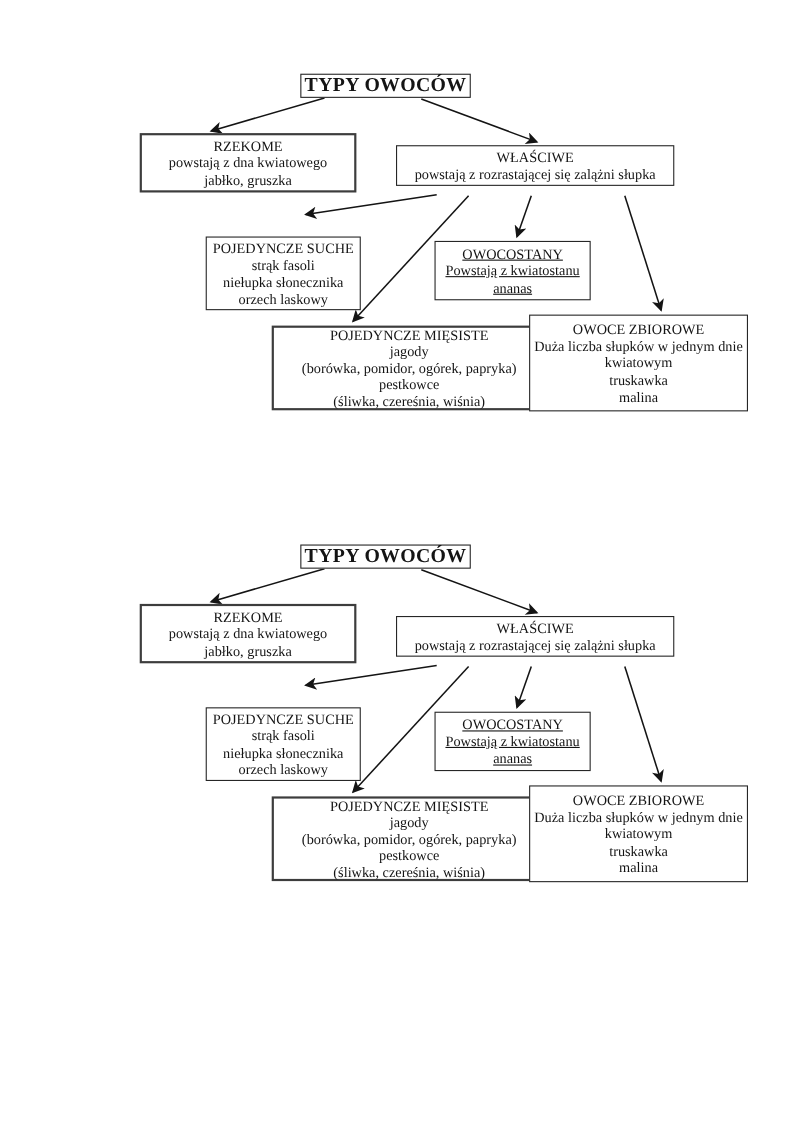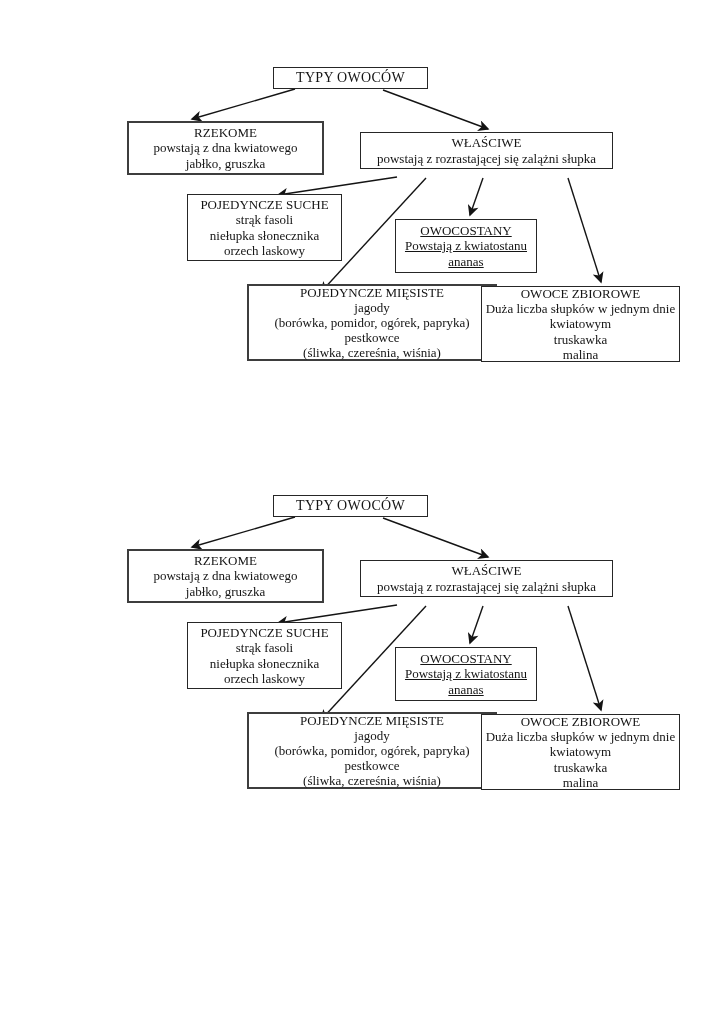--- a/index.html
+++ b/index.html
@@ -22,7 +22,7 @@
   }
   .node .ln { white-space:nowrap; }
   .heavy { border-width:2px; border-color:#3d3d3d;margin-left:40px; }
-  .title-bold { font-weight:normal; font-size:14px; letter-spacing:0.3px; }
+  .title-bold { font-weight:bold; font-size:18px; letter-spacing:0.3px; }
   .n-typy       { left:273px; top:67px;  width:155px; height:22px; }
   .n-rzekome    { left:87px;  top:121px; width:197px; height:54px; }
   .n-wlasciwe   { left:360px; top:132px; width:253px; height:37px; }

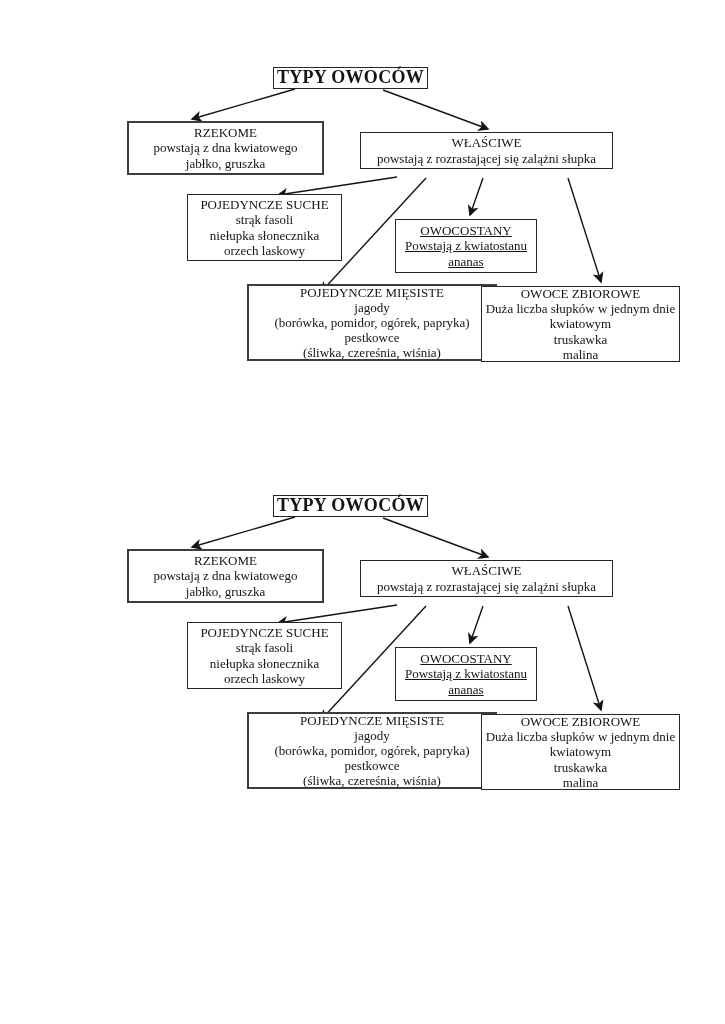--- a/index.html
+++ b/index.html
@@ -26,7 +26,7 @@
   .n-typy       { left:273px; top:67px;  width:155px; height:22px; }
   .n-rzekome    { left:87px;  top:121px; width:197px; height:54px; }
   .n-wlasciwe   { left:360px; top:132px; width:253px; height:37px; }
-  .n-suche      { left:187px; top:194px; width:155px; height:67px; }
+  .n-suche      { left:187px; top:215px; width:141px; height:67px; }
   .n-owocostany { left:395px; top:219px; width:142px; height:54px;text-decoration:underline; }
   .n-miesiste   { left:207px; top:284px; width:250px; height:77px;text-align:center; }
   .n-zbiorowe   { left:481px; top:286px; width:199px; height:76px; }

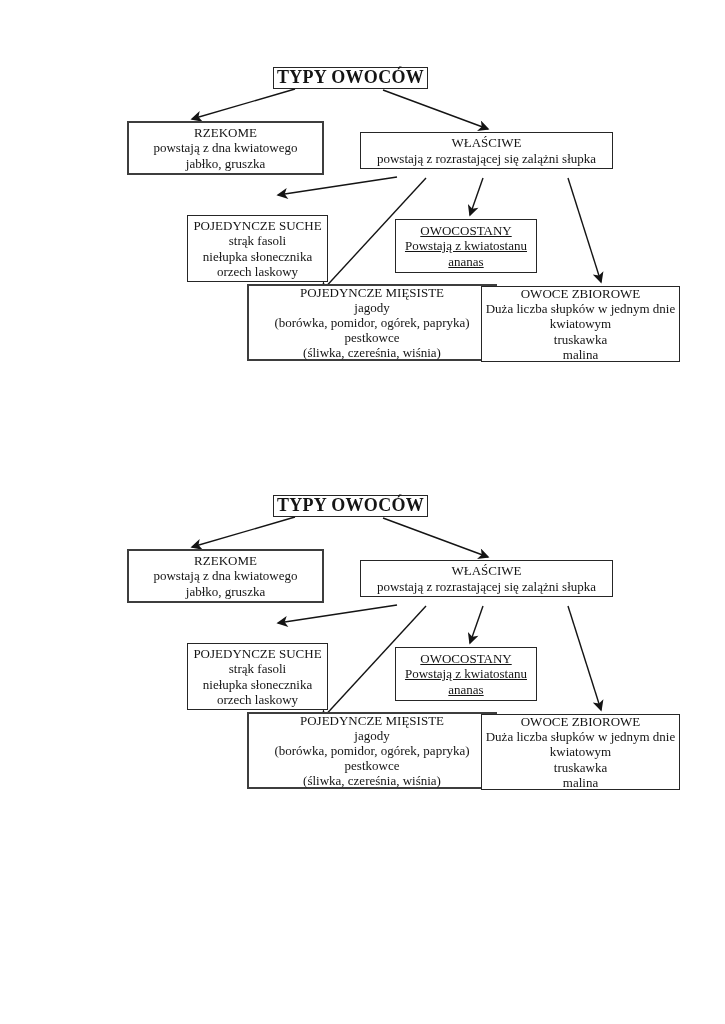--- a/index.html
+++ b/index.html
@@ -28,7 +28,7 @@
   .n-wlasciwe   { left:360px; top:132px; width:253px; height:37px; }
   .n-suche      { left:187px; top:215px; width:141px; height:67px; }
   .n-owocostany { left:395px; top:219px; width:142px; height:54px;text-decoration:underline; }
-  .n-miesiste   { left:207px; top:284px; width:250px; height:77px;text-align:center; }
+  .n-miesiste   { left:207px; top:296px; width:250px; height:77px;text-align:center; }
   .n-zbiorowe   { left:481px; top:286px; width:199px; height:76px; }
 </style>
 </head>

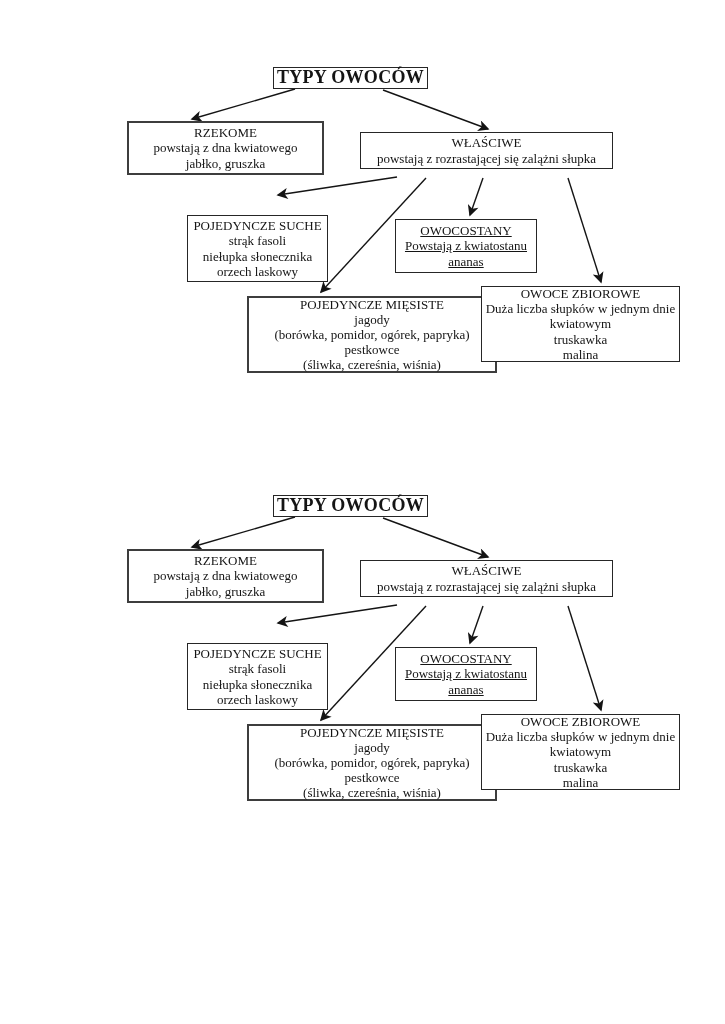--- a/index.html
+++ b/index.html
@@ -29,7 +29,7 @@
   .n-suche      { left:187px; top:215px; width:141px; height:67px; }
   .n-owocostany { left:395px; top:219px; width:142px; height:54px;text-decoration:underline; }
   .n-miesiste   { left:207px; top:296px; width:250px; height:77px;text-align:center; }
-  .n-zbiorowe   { left:481px; top:286px; width:199px; height:76px; }
+  .n-zbiorowe   { left:481px; top:286px; width:199px; height:88px; }
 </style>
 </head>
 <body>

